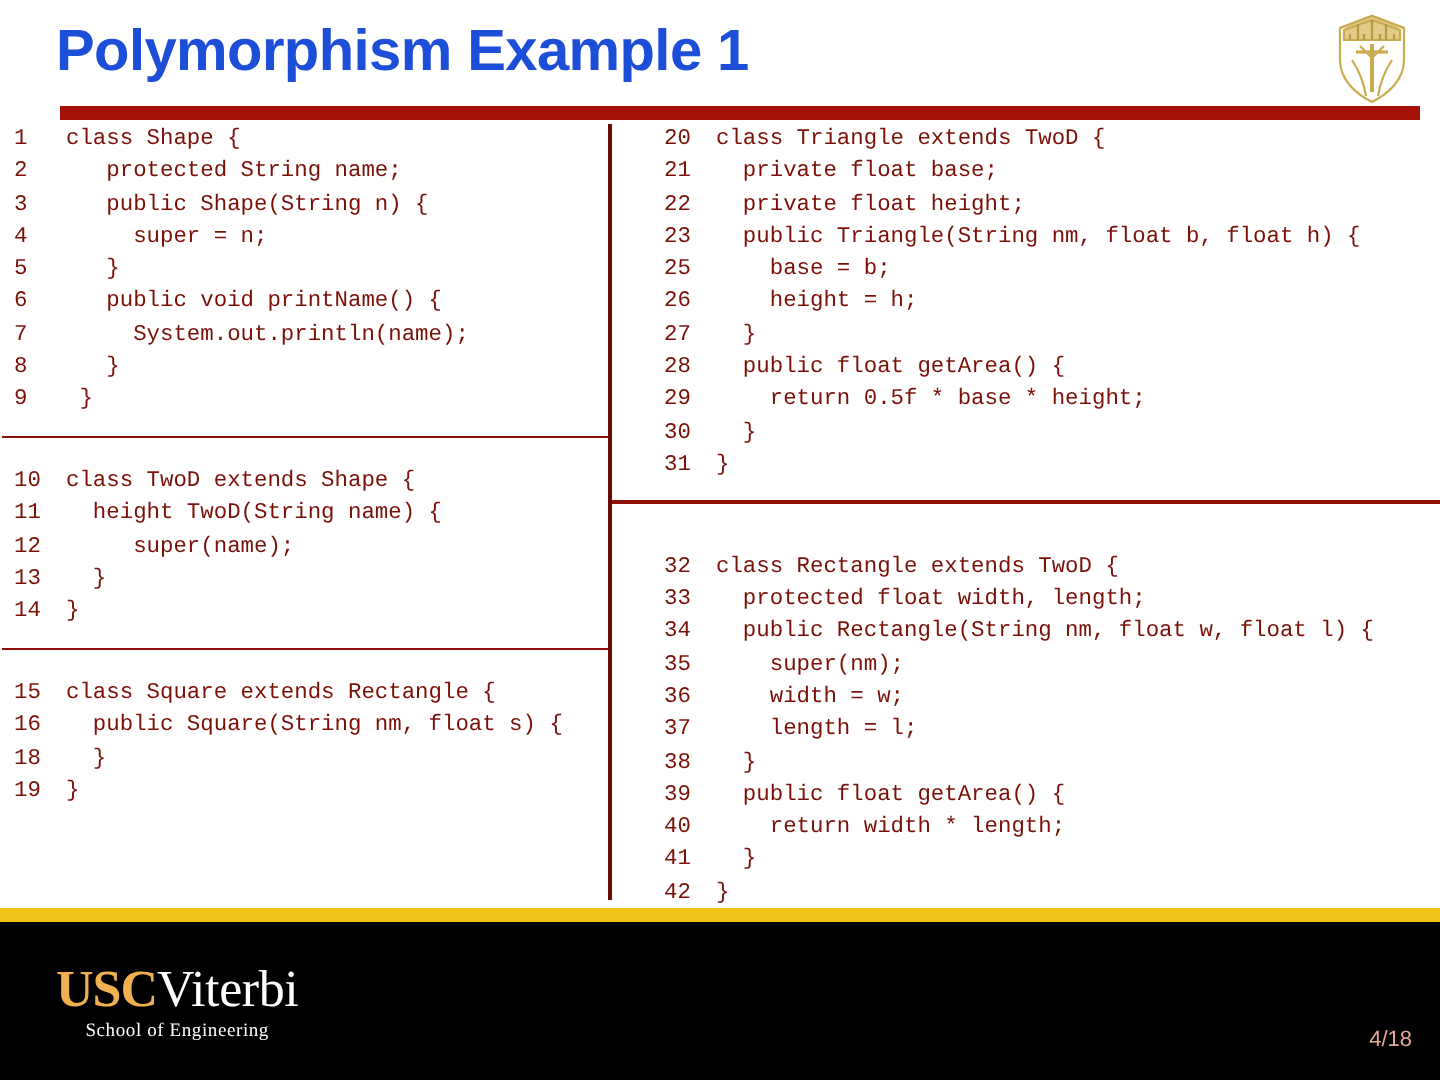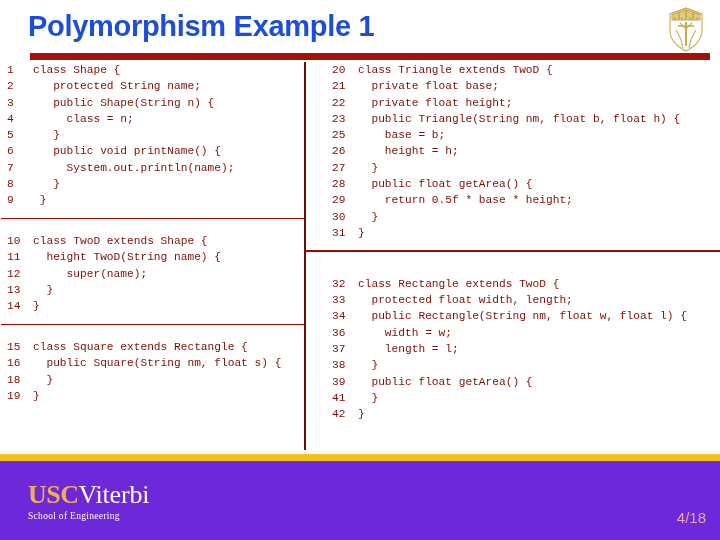--- a/index.html
+++ b/index.html
@@ -195,7 +195,7 @@
           <div class="code-line"><span class="ln">1</span><span>class Shape {</span></div>
           <div class="code-line"><span class="ln">2</span><span>   protected String name;</span></div>
           <div class="code-line"><span class="ln">3</span><span>   public Shape(String n) {</span></div>
-          <div class="code-line"><span class="ln">4</span><span>     class = n;</span></div>
+          <div class="code-line"><span class="ln">4</span><span>     super = n;</span></div>
           <div class="code-line"><span class="ln">5</span><span>   }</span></div>
           <div class="code-line"><span class="ln">6</span><span>   public void printName() {</span></div>
           <div class="code-line"><span class="ln">7</span><span>     System.out.println(name);</span></div>

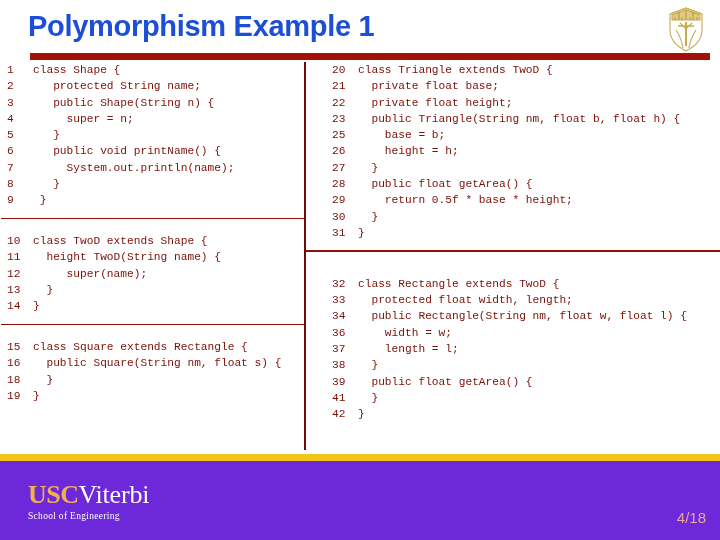--- a/index.html
+++ b/index.html
@@ -243,6 +243,7 @@
           <div class="code-line"><span class="ln">32</span><span>class Rectangle extends TwoD {</span></div>
           <div class="code-line"><span class="ln">33</span><span>  protected float width, length;</span></div>
           <div class="code-line"><span class="ln">34</span><span>  public Rectangle(String nm, float w, float l) {</span></div>
+          <div class="code-line"><span class="ln">35</span><span>    super(nm);</span></div>
           <div class="code-line"><span class="ln">36</span><span>    width = w;</span></div>
           <div class="code-line"><span class="ln">37</span><span>    length = l;</span></div>
           <div class="code-line"><span class="ln">38</span><span>  }</span></div>

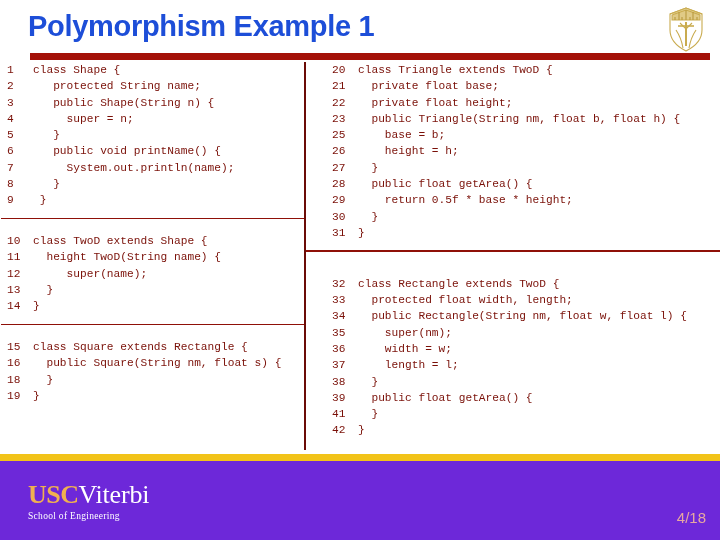--- a/index.html
+++ b/index.html
@@ -248,6 +248,7 @@
           <div class="code-line"><span class="ln">37</span><span>    length = l;</span></div>
           <div class="code-line"><span class="ln">38</span><span>  }</span></div>
           <div class="code-line"><span class="ln">39</span><span>  public float getArea() {</span></div>
+          <div class="code-line"><span class="ln">40</span><span>    return width * length;</span></div>
           <div class="code-line"><span class="ln">41</span><span>  }</span></div>
           <div class="code-line"><span class="ln">42</span><span>}</span></div>
         </div>

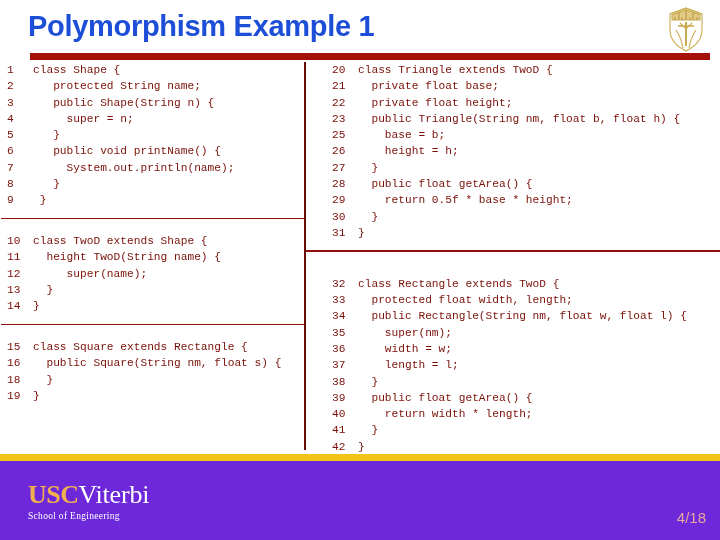--- a/index.html
+++ b/index.html
@@ -123,7 +123,7 @@
     top: 461px;
     width: 720px;
     height: 79px;
-    background: #6d28d9;
+    background: #000000;
   }
   .logo {
     position: absolute;

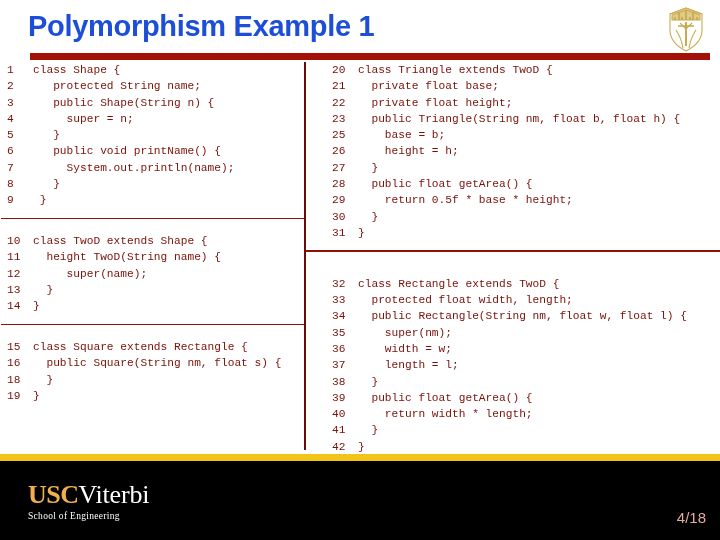--- a/index.html
+++ b/index.html
@@ -149,7 +149,7 @@
     font-family: "Liberation Serif", serif;
     font-size: 9.5px;
     color: #ffffff;
-    text-align: left;
+    text-align: center;
     margin-top: 2px;
     letter-spacing: 0.3px;
   }

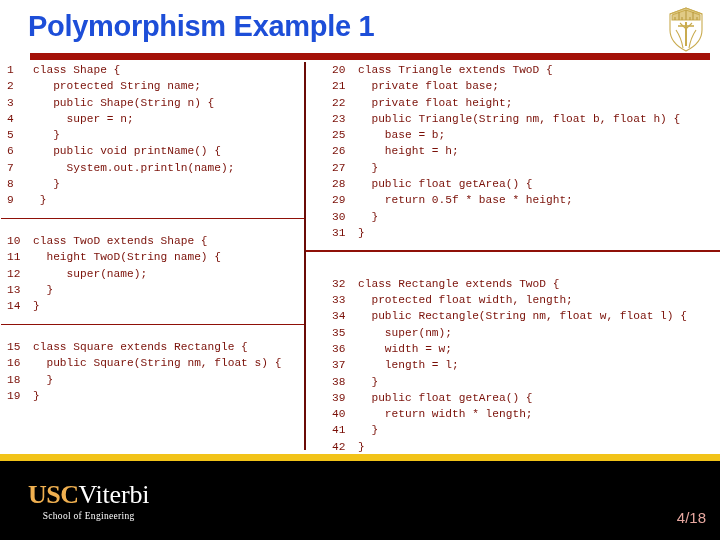--- a/index.html
+++ b/index.html
@@ -158,7 +158,7 @@
     right: 14px;
     bottom: 14px;
     font-family: "Liberation Sans", sans-serif;
-    font-size: 15px;
+    font-size: 11px;
     color: #e7a8a0;
     margin-left: 24px;
   }

